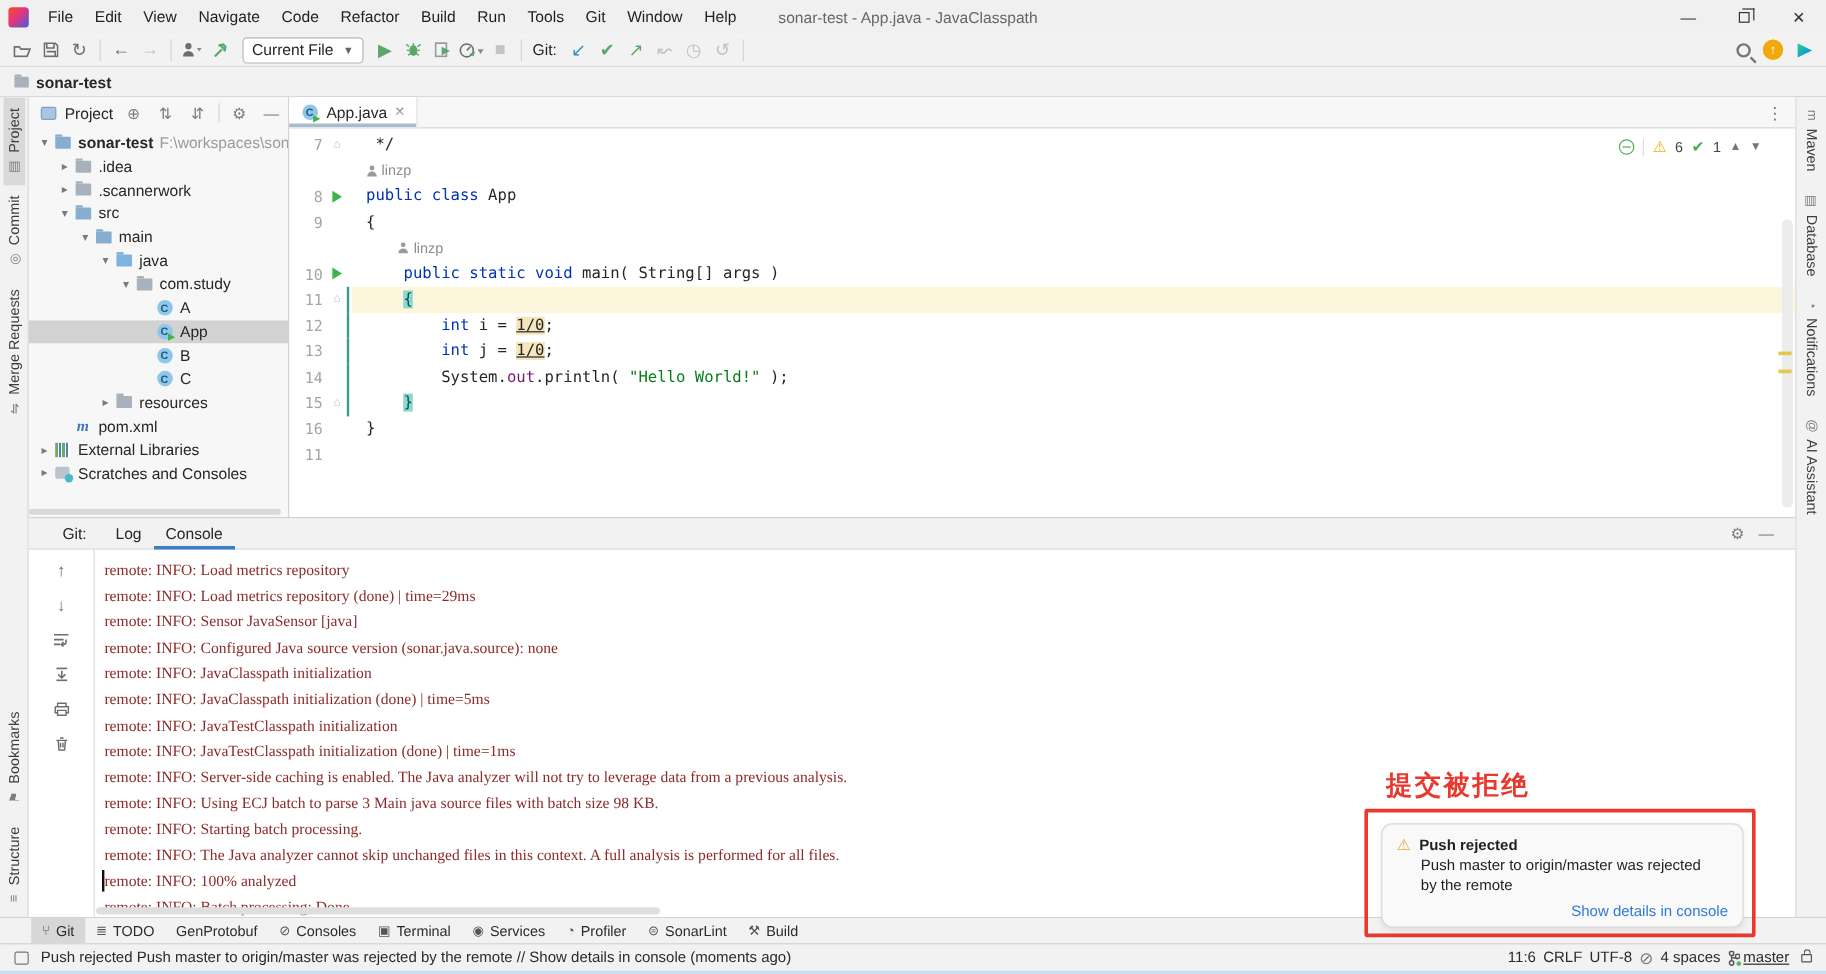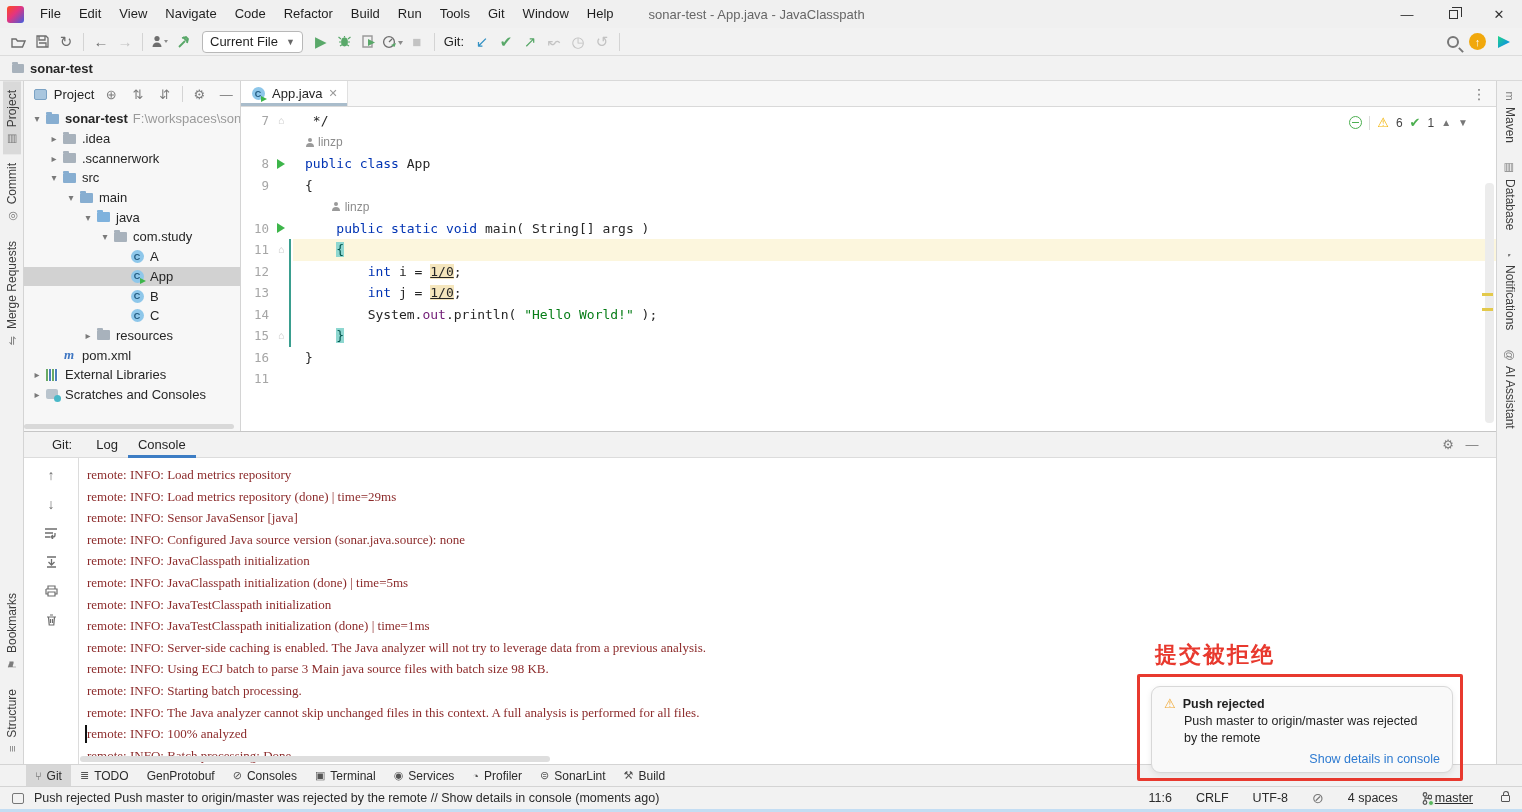--- a/index.html
+++ b/index.html
@@ -144,7 +144,7 @@
   .twb-glyph { color:#555; font-size:11px; display:flex; align-items:center; }
   .statusbar { height:23px; flex:none; display:flex; align-items:center; background:#f2f2f2; border-top:1px solid #d4d4d4; padding:0 12px 0 8px; font-size:12.5px; color:#2b2b2b; }
   .sb-note-ico { width:12px; height:11px; border:1.5px solid #777; border-radius:2px; margin:0 10px 0 4px; }
-  .sb-right { margin-left:auto; display:flex; align-items:center; gap:24px; }
+  .sb-right { margin-left:auto; display:flex; align-items:center; gap:6px; }
   .hector { color:#777; font-size:14px; }
   .branch-wrap { display:flex; align-items:center; gap:3px; position:relative;text-decoration:underline; }
   .gdot { position:absolute; left:6px; bottom:-1px; width:6px; height:6px; border-radius:50%; background:#57b85c; border:1px solid #f2f2f2; }

